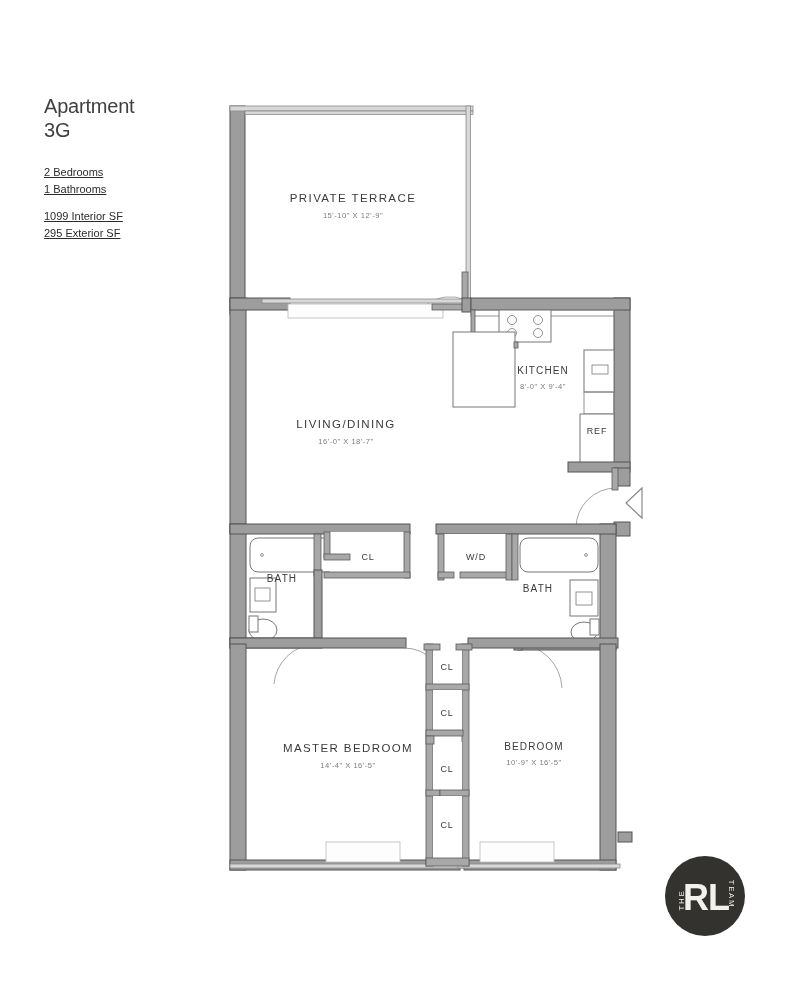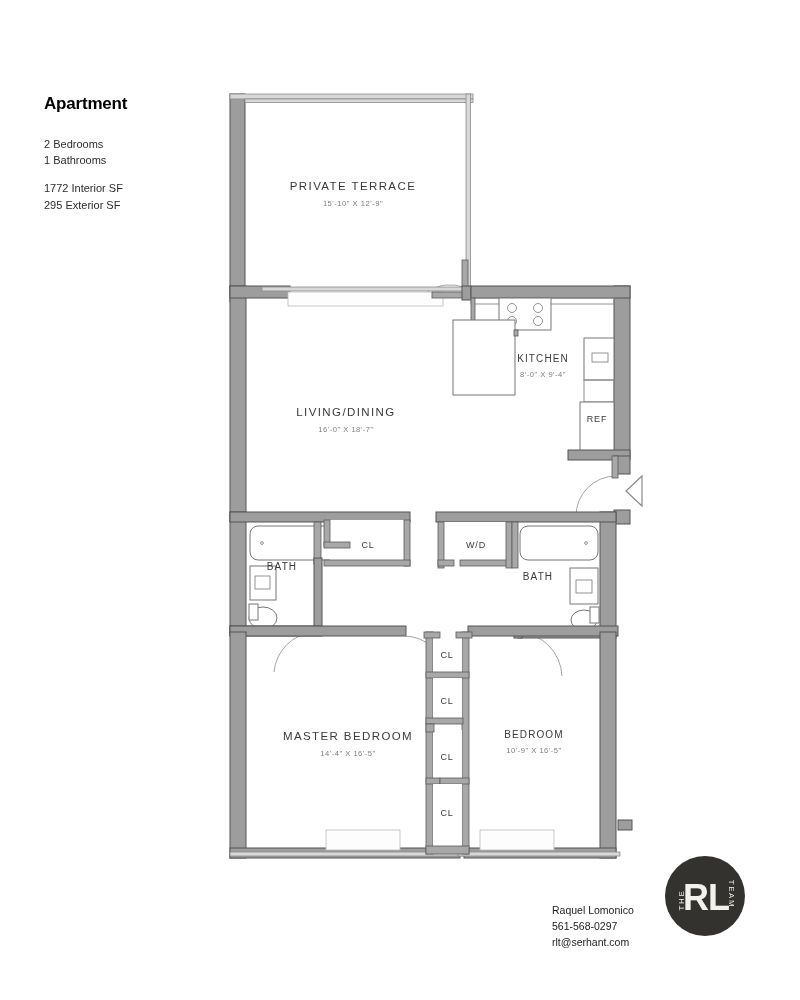--- a/index.html
+++ b/index.html
@@ -17,8 +17,8 @@
   
   .header{position:absolute;left:44px;top:94px;width:190px;}
   .apt-title{
-    font-size:17px;font-weight:bold;line-height:1.22;
-    letter-spacing:-0.2px;color:#000000;
+    font-size:20px;font-weight:normal;line-height:1.22;
+    letter-spacing:-0.2px;color:#404040;
   }
   .specs{margin-top:21px;font-size:11px;line-height:1.52;color:#2b2b2b;}
   .specs .gap{height:11px;}

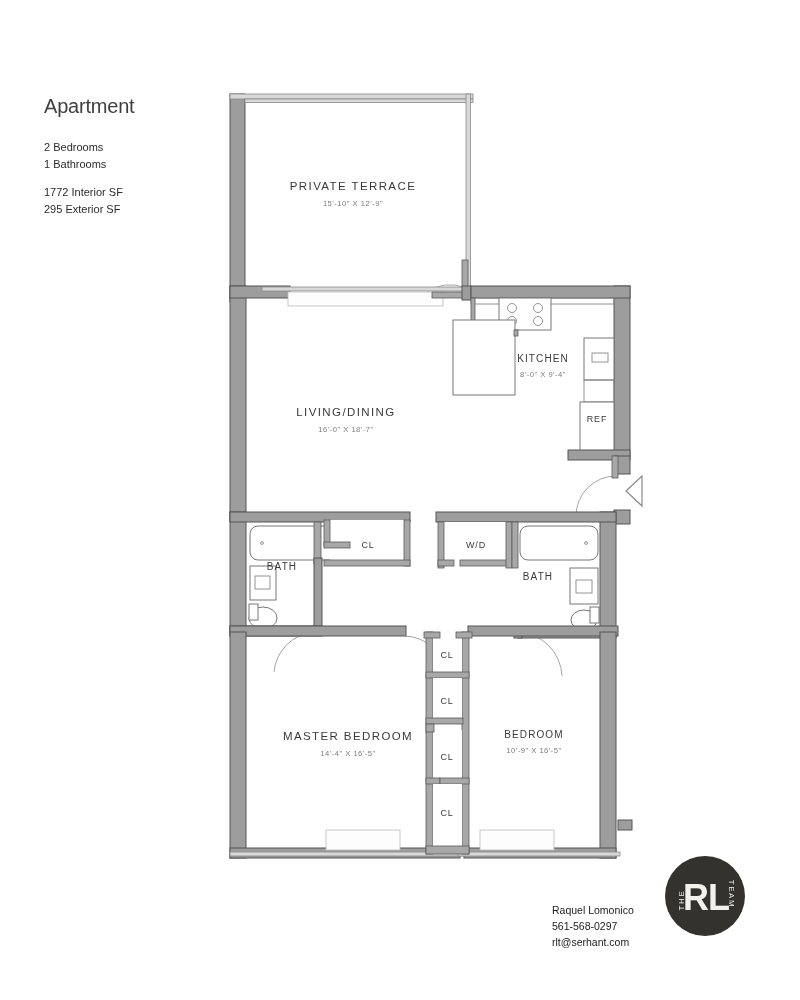--- a/index.html
+++ b/index.html
@@ -43,6 +43,7 @@
   <div class="header">
     <div class="apt-title">
       <div>Apartment</div>
+      <div>3G</div>
     </div>
     <div class="specs">
       <div>2 Bedrooms</div>

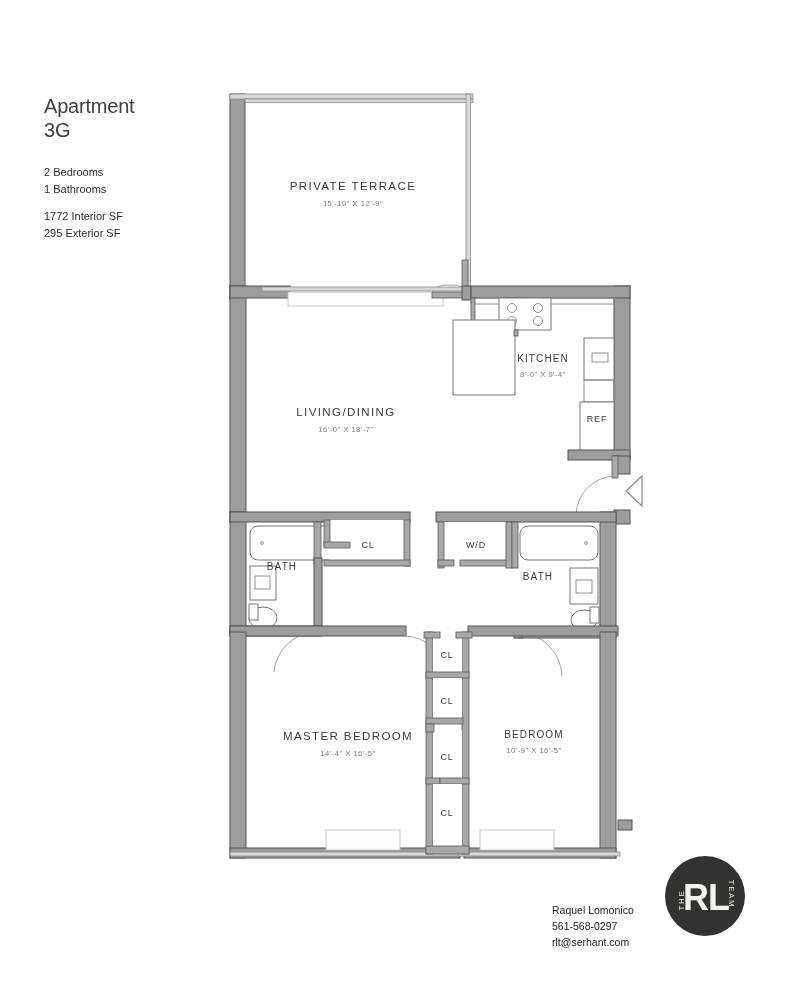--- a/index.html
+++ b/index.html
@@ -20,7 +20,7 @@
     font-size:20px;font-weight:normal;line-height:1.22;
     letter-spacing:-0.2px;color:#404040;
   }
-  .specs{margin-top:21px;font-size:11px;line-height:1.52;color:#2b2b2b;}
+  .specs{margin-top:21px;font-size:11px;line-height:1.52;color:#2b2b2b;text-decoration:underline;}
   .specs .gap{height:11px;}
 
   

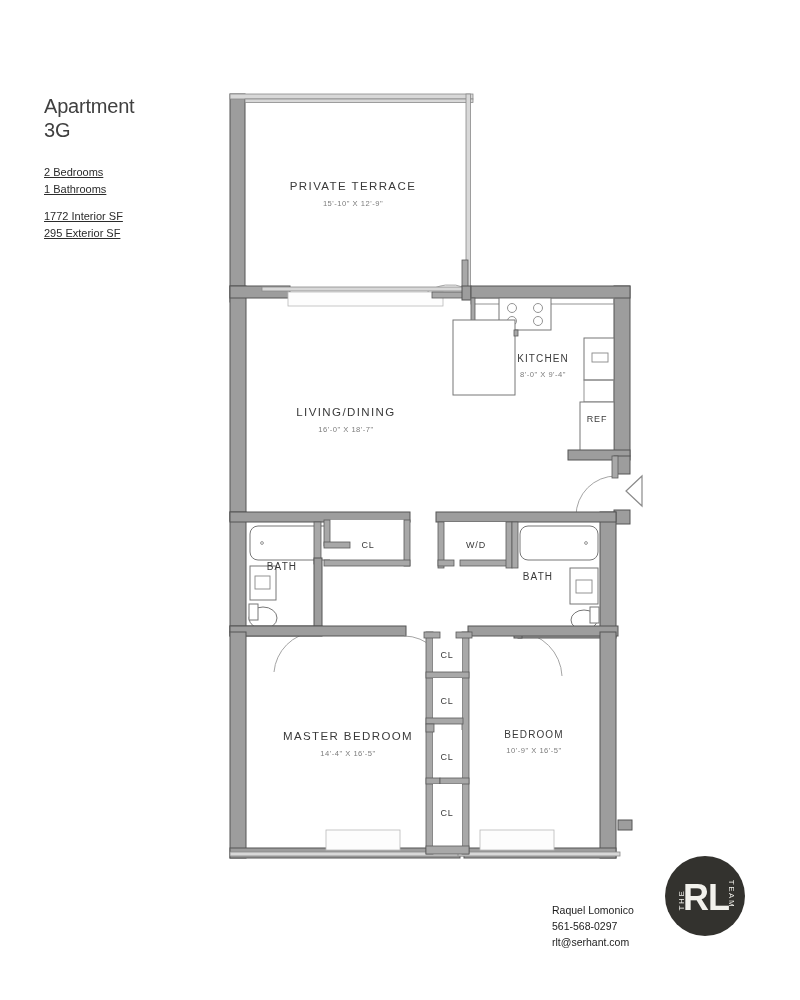--- a/index.html
+++ b/index.html
@@ -24,7 +24,7 @@
   .specs .gap{height:11px;}
 
   
-  .plan{position:absolute;left:218px;top:80px;width:440px;height:790px;}
+  .plan{position:absolute;left:218px;top:92px;width:440px;height:790px;}
   .plan svg{display:block;}
 
   

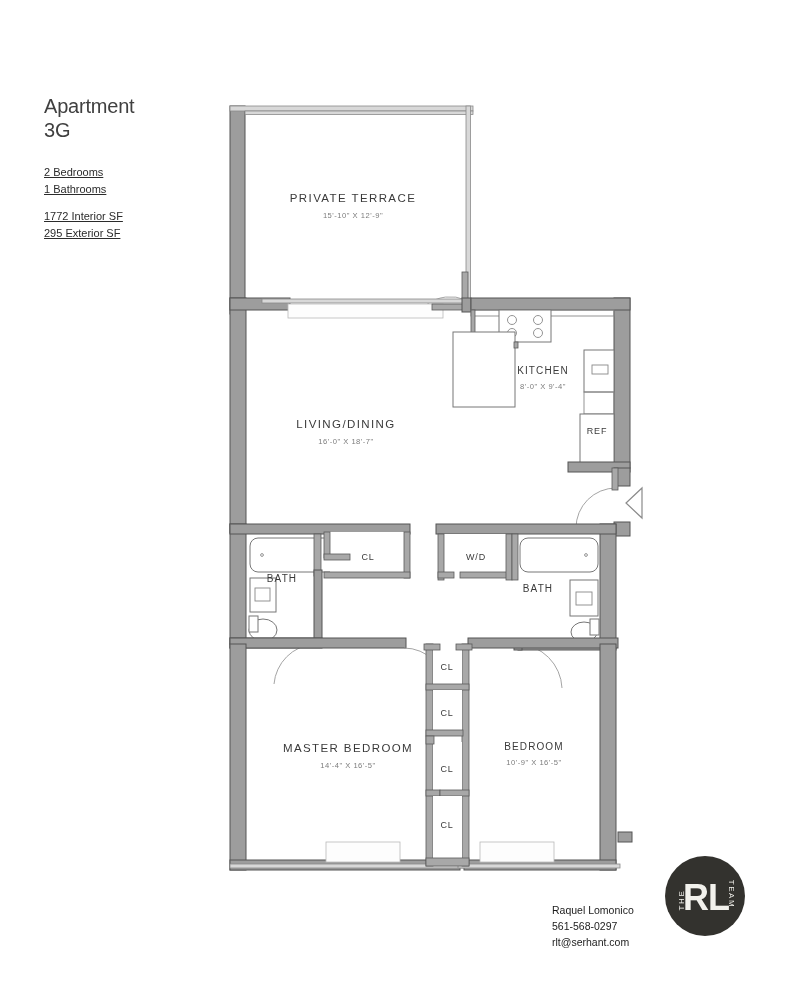--- a/index.html
+++ b/index.html
@@ -49,7 +49,7 @@
       <div>2 Bedrooms</div>
       <div>1 Bathrooms</div>
       <div class="gap"></div>
-      <div>1772 Interior SF</div>
+      <div>1099 Interior SF</div>
       <div>295 Exterior SF</div>
     </div>
   </div>

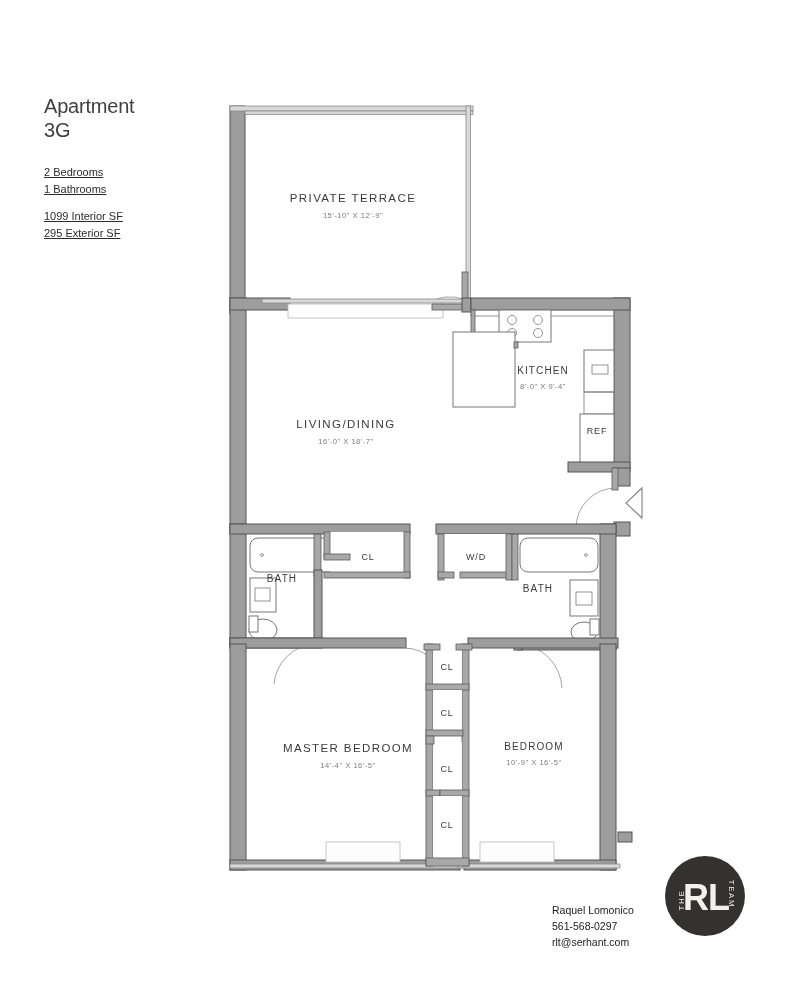--- a/index.html
+++ b/index.html
@@ -266,13 +266,6 @@
     </svg>
   </div>
 
-  <div class="footer">
-    <div class="contact">
-      <div>Raquel Lomonico</div>
-      <div>561-568-0297</div>
-      <div>rlt@serhant.com</div>
-    </div>
-  </div>
 
   <div class="logo">
     <svg width="80" height="80" viewBox="0 0 80 80" xmlns="http://www.w3.org/2000/svg">

